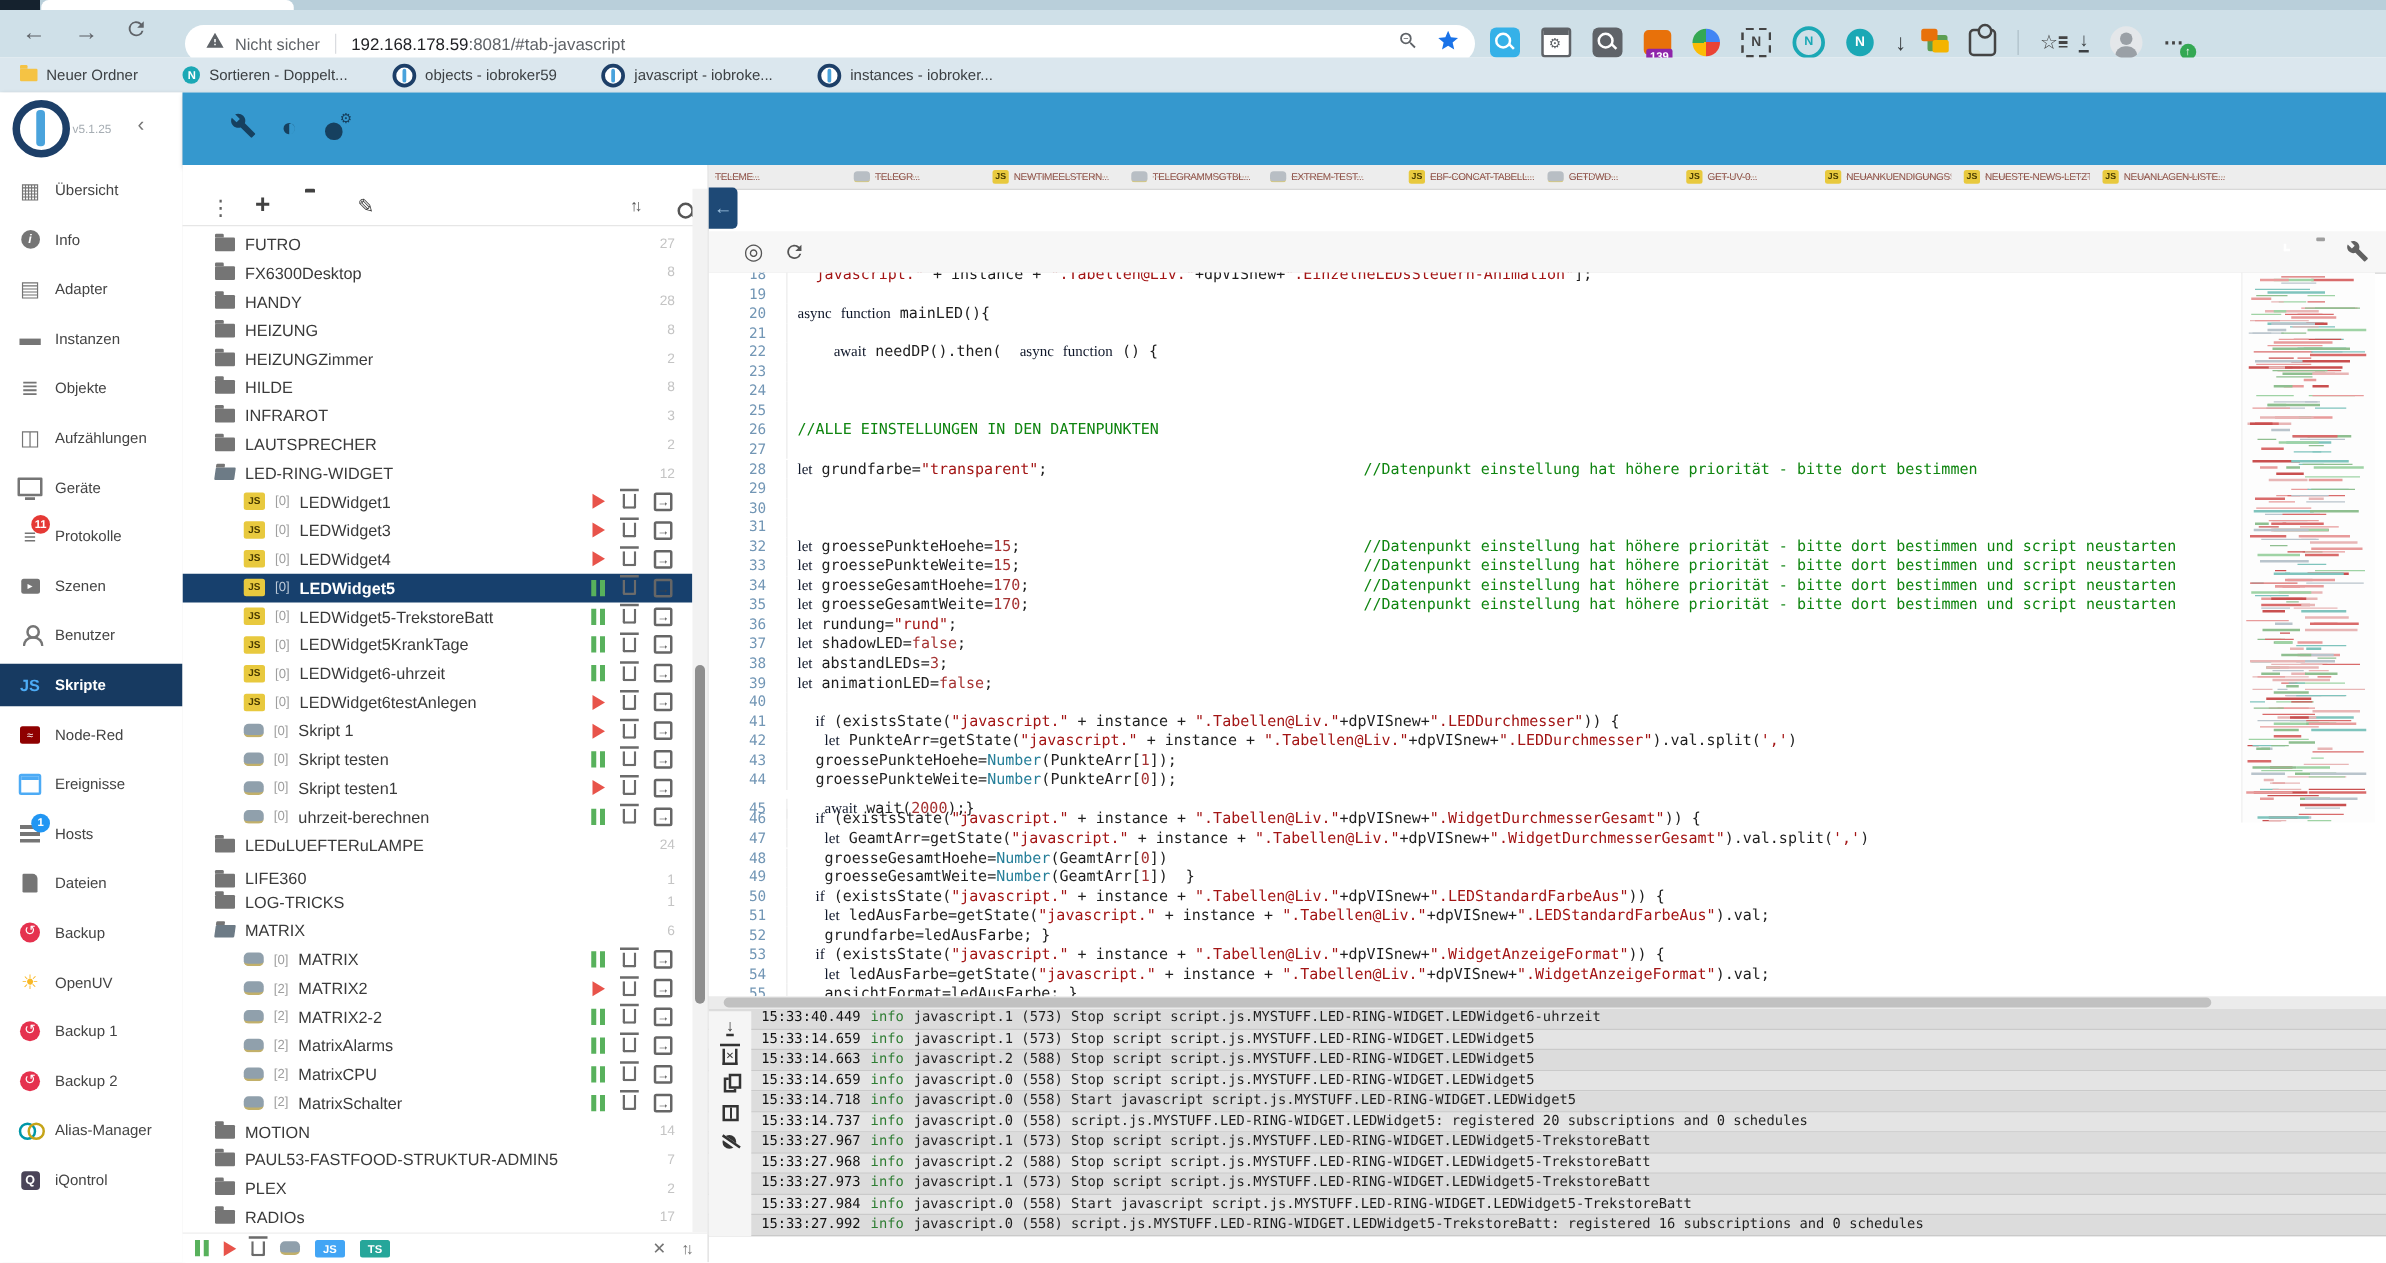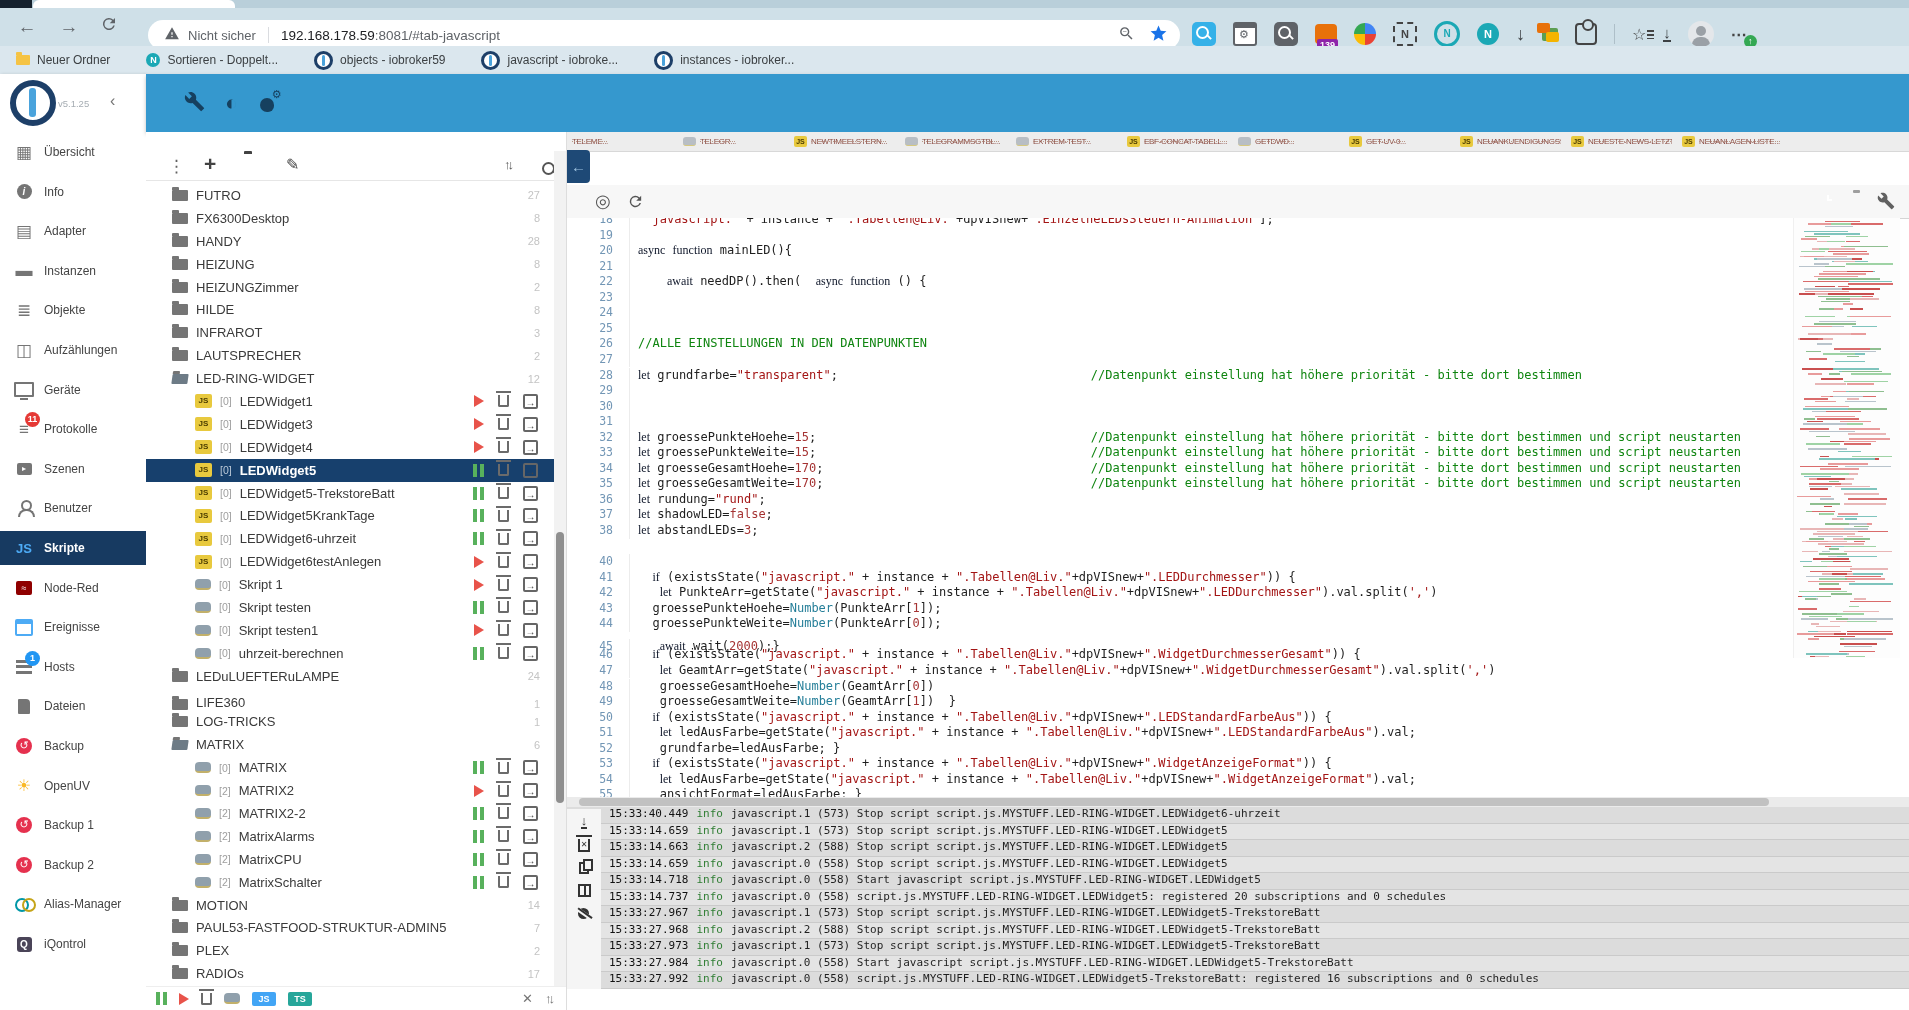--- a/index.html
+++ b/index.html
@@ -855,6 +855,10 @@
           <span class="ln">38</span>
           <span class="ct"><span class="c-k">let</span><span class="c-v"> abstandLEDs=</span><span class="c-n">3</span><span class="c-v">;</span></span>
         </div>
+        <div class="cl" style="top: 320.55px;">
+          <span class="ln">39</span>
+          <span class="ct"><span class="c-k">let</span><span class="c-v"> animationLED=</span><span class="c-n">false</span><span class="c-v">;</span></span>
+        </div>
         <div class="cl" style="top: 336.1px;">
           <span class="ln">40</span>
           <span class="ct"></span>

